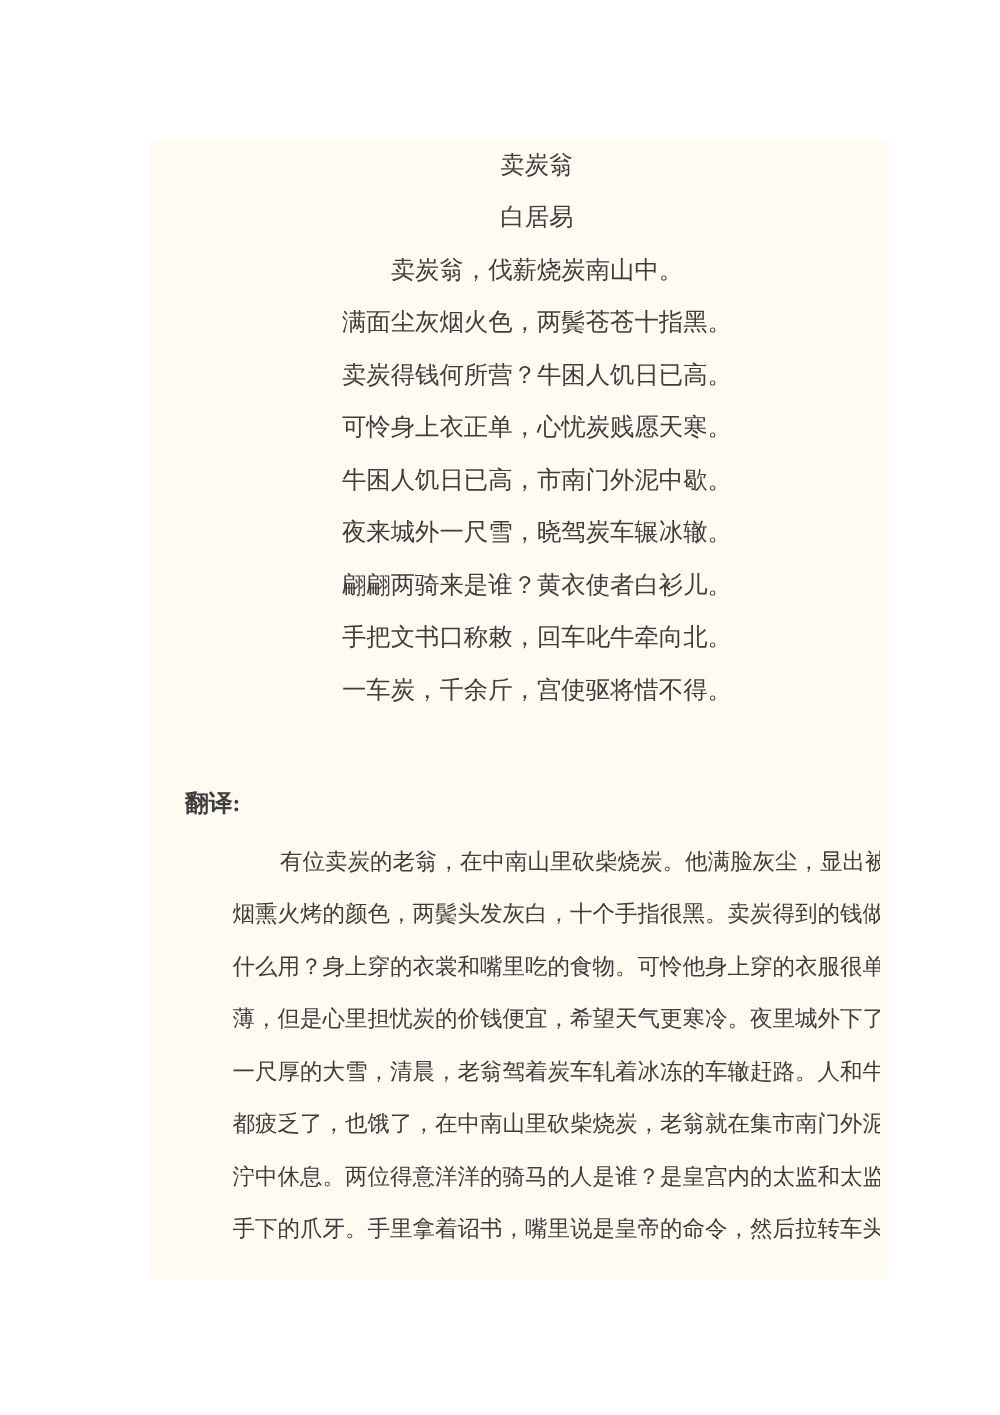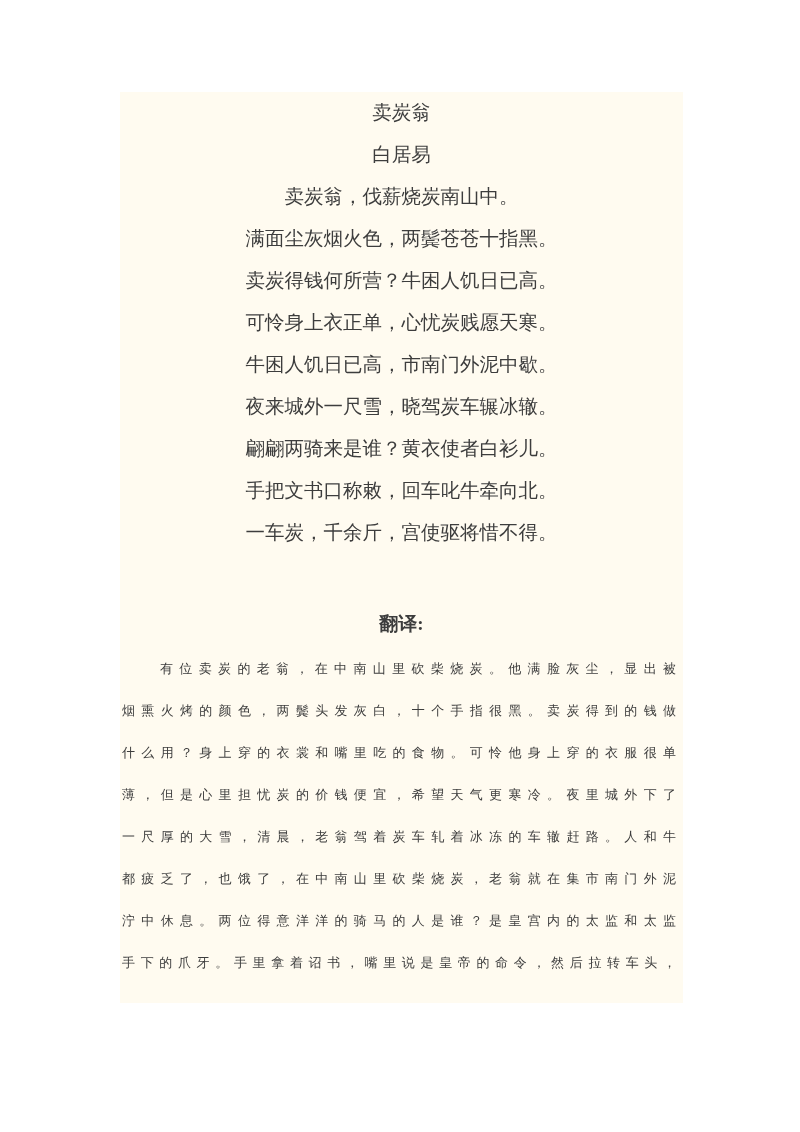--- a/index.html
+++ b/index.html
@@ -17,12 +17,13 @@
   .paper {
     position: absolute;
     left: 120px;
-    top: 92px;
+    top: 112px;
     width: 563px;
     height: 911px;
     background: #fffbf0;
     color: #3d3d3d;
     overflow: hidden;
+    padding-left: 28px;
   }
   .p-line {
     height: 42px;

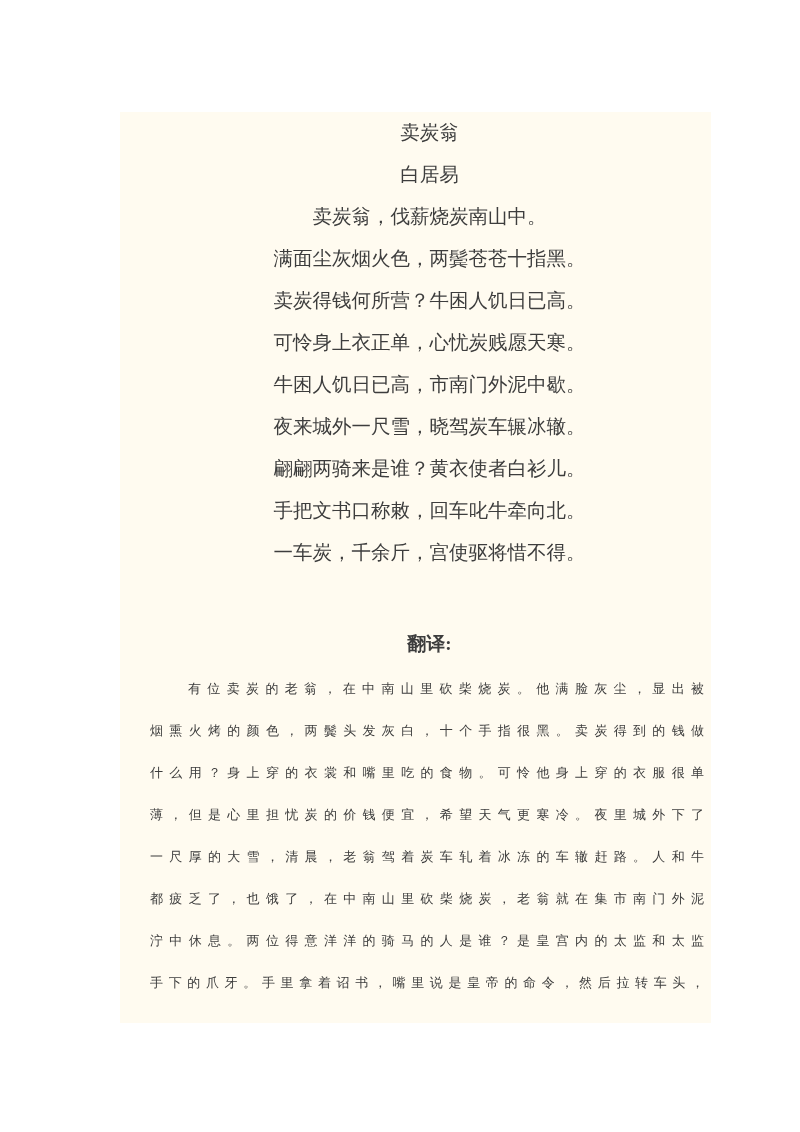--- a/index.html
+++ b/index.html
@@ -36,7 +36,7 @@
     margin-top: 49px;
     height: 42px;
     line-height: 42px;
-    text-align: center;
+    text-align: left;
     font-size: 19px;
     font-weight: bold;
   }

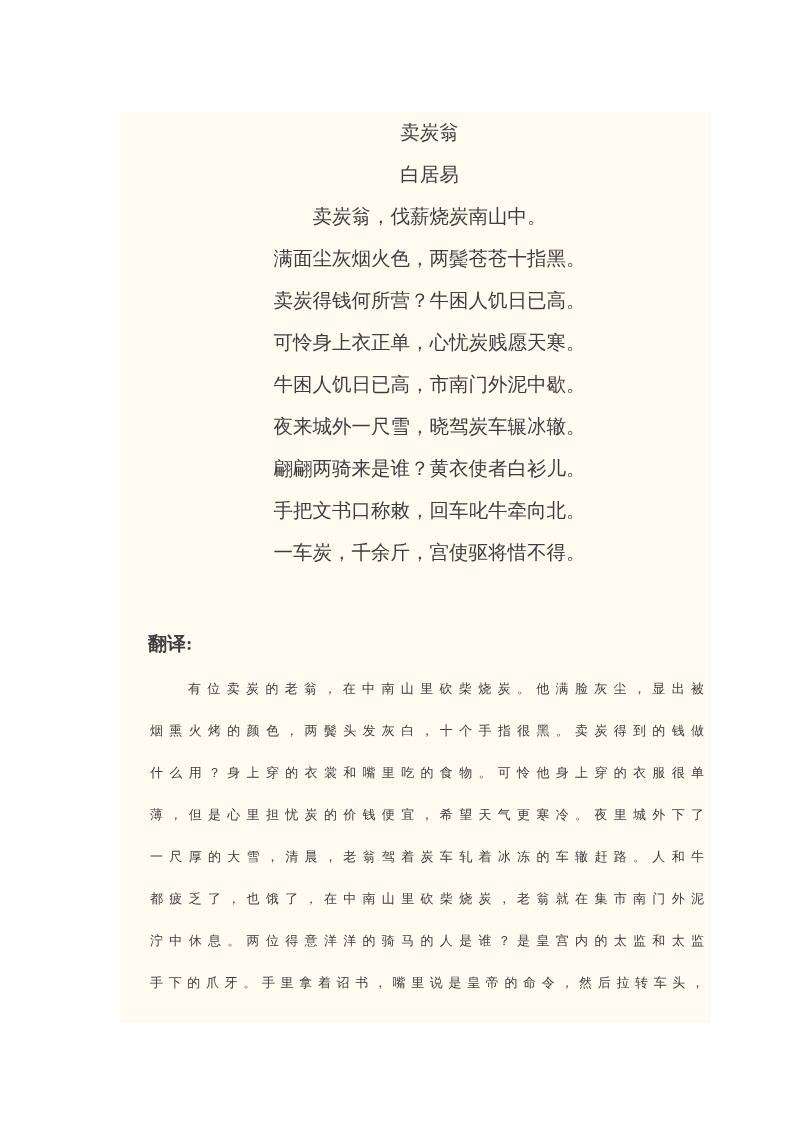--- a/index.html
+++ b/index.html
@@ -47,11 +47,12 @@
   .t-line {
     height: 42px;
     line-height: 42px;
-    font-size: 13px;
+    font-size: 18px;
     text-align: justify;
     text-align-last: justify;
     overflow: hidden;
     white-space: nowrap;
+    margin-left: 36px;
   }
   .t-line.indent {
     text-indent: 38px;

